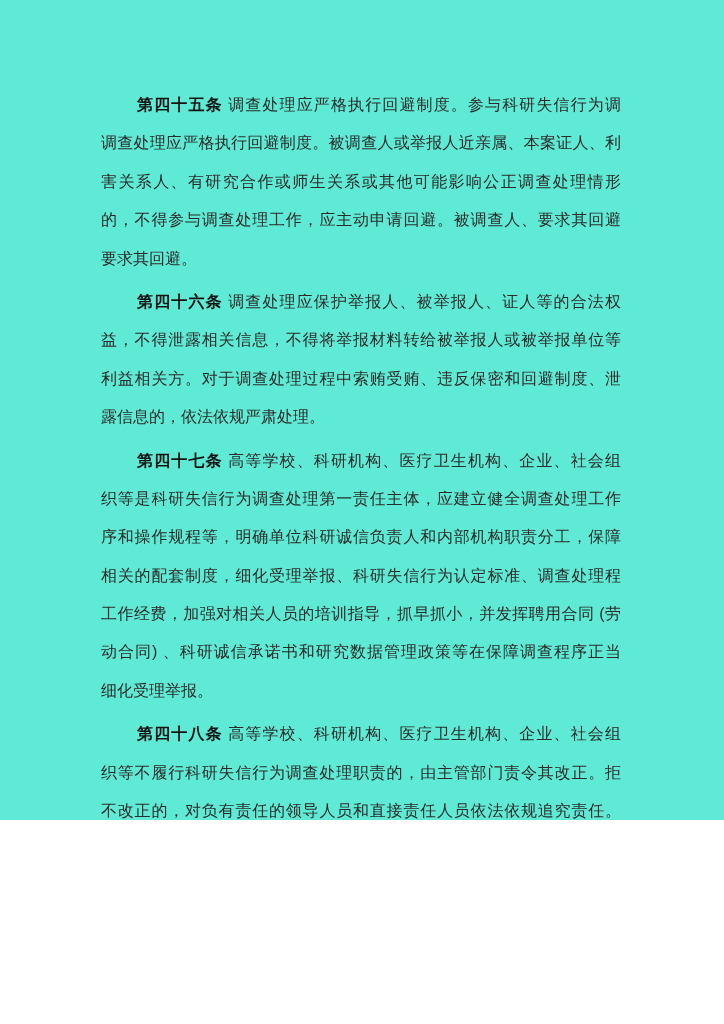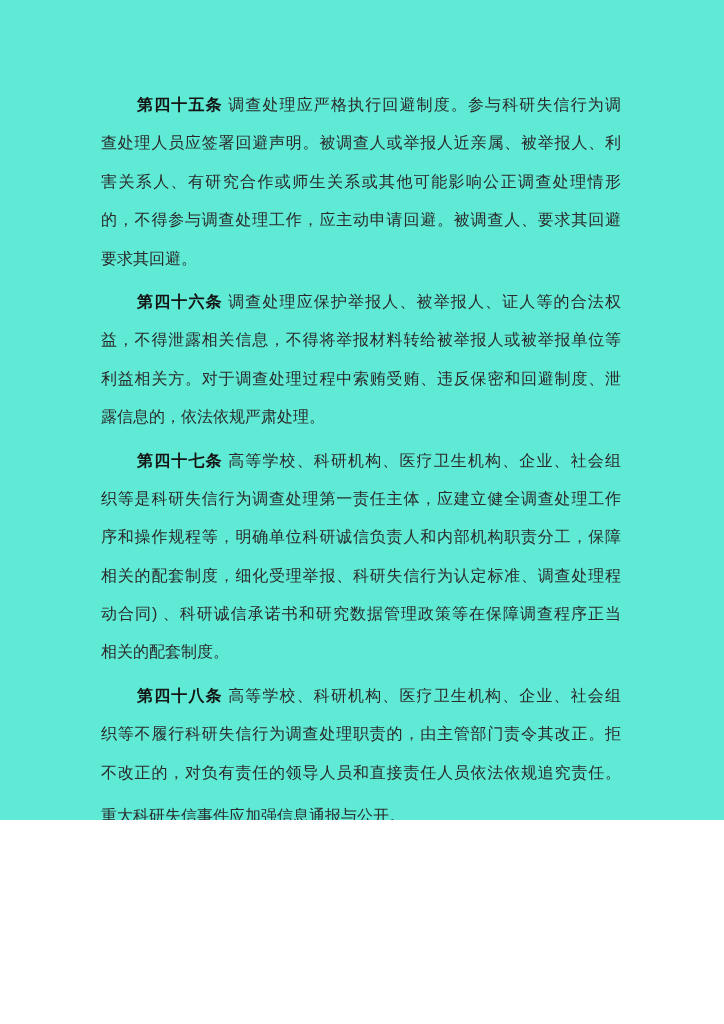--- a/index.html
+++ b/index.html
@@ -58,7 +58,7 @@
   <div class="doc-body" id="doc-body">
       <div class="para">
         <div class="line first"><span class="article-num">第四十五条</span> 调查处理应严格执行回避制度。参与科研失信行为调</div>
-        <div class="line">查处理人员应签署回避声明。被调查人或举报人近亲属、被举报人、利</div>
+        <div class="line">调查处理应严格执行回避制度。被调查人或举报人近亲属、本案证人、利</div>
         <div class="line">害关系人、有研究合作或师生关系或其他可能影响公正调查处理情形</div>
         <div class="line">的，不得参与调查处理工作，应主动申请回避。被调查人、要求其回避</div>
         <div class="line last">要求其回避。</div>

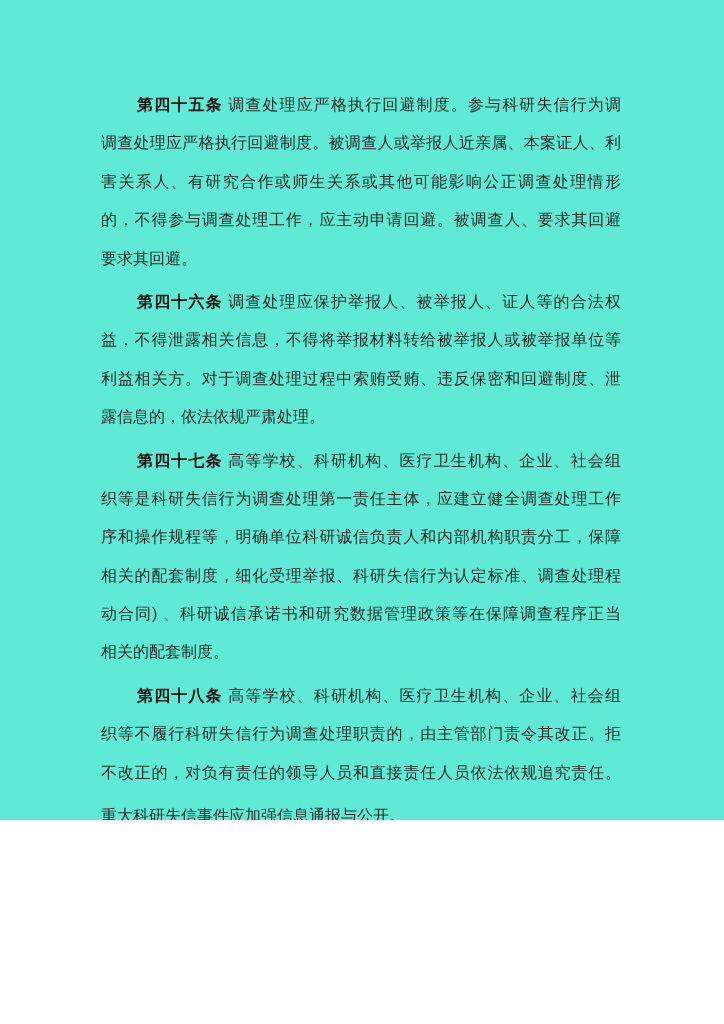--- a/index.html
+++ b/index.html
@@ -74,6 +74,7 @@
         <div class="line">织等是科研失信行为调查处理第一责任主体，应建立健全调查处理工作</div>
         <div class="line">序和操作规程等，明确单位科研诚信负责人和内部机构职责分工，保障</div>
         <div class="line">相关的配套制度，细化受理举报、科研失信行为认定标准、调查处理程</div>
+        <div class="line">工作经费，加强对相关人员的培训指导，抓早抓小，并发挥聘用合同 (劳</div>
         <div class="line">动合同) 、科研诚信承诺书和研究数据管理政策等在保障调查程序正当</div>
         <div class="line last">相关的配套制度。</div>
       </div>

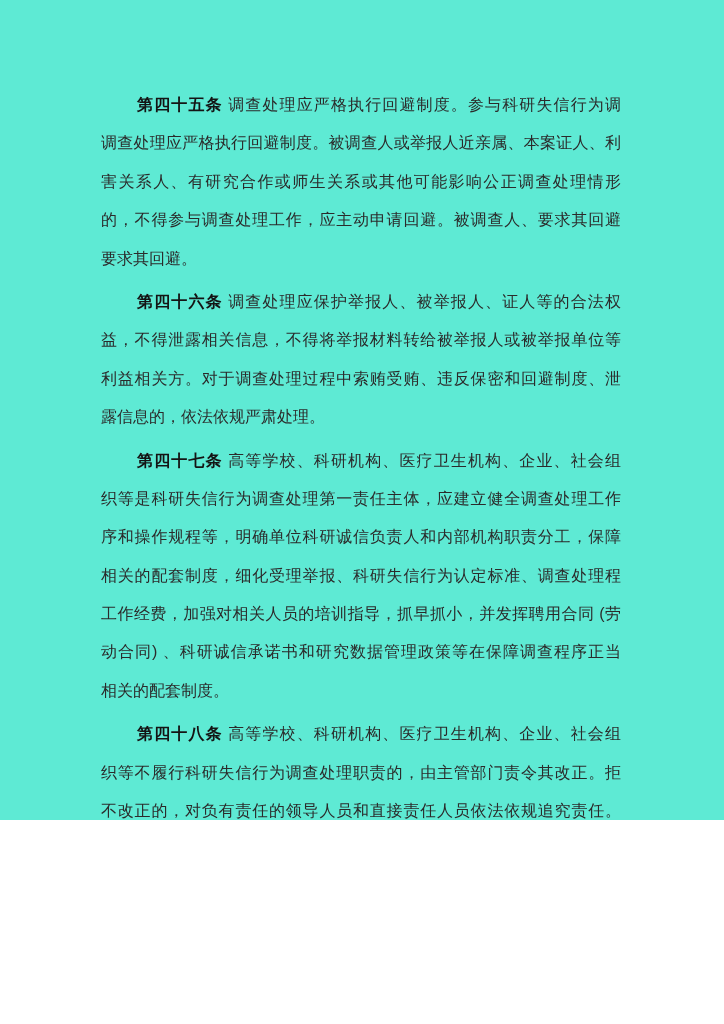--- a/index.html
+++ b/index.html
@@ -76,7 +76,7 @@
         <div class="line">相关的配套制度，细化受理举报、科研失信行为认定标准、调查处理程</div>
         <div class="line">工作经费，加强对相关人员的培训指导，抓早抓小，并发挥聘用合同 (劳</div>
         <div class="line">动合同) 、科研诚信承诺书和研究数据管理政策等在保障调查程序正当</div>
-        <div class="line last">相关的配套制度。</div>
+        <div class="line last">细化受理举报。</div>
       </div>
       <div class="para">
         <div class="line first"><span class="article-num">第四十八条</span> 高等学校、科研机构、医疗卫生机构、企业、社会组</div>

